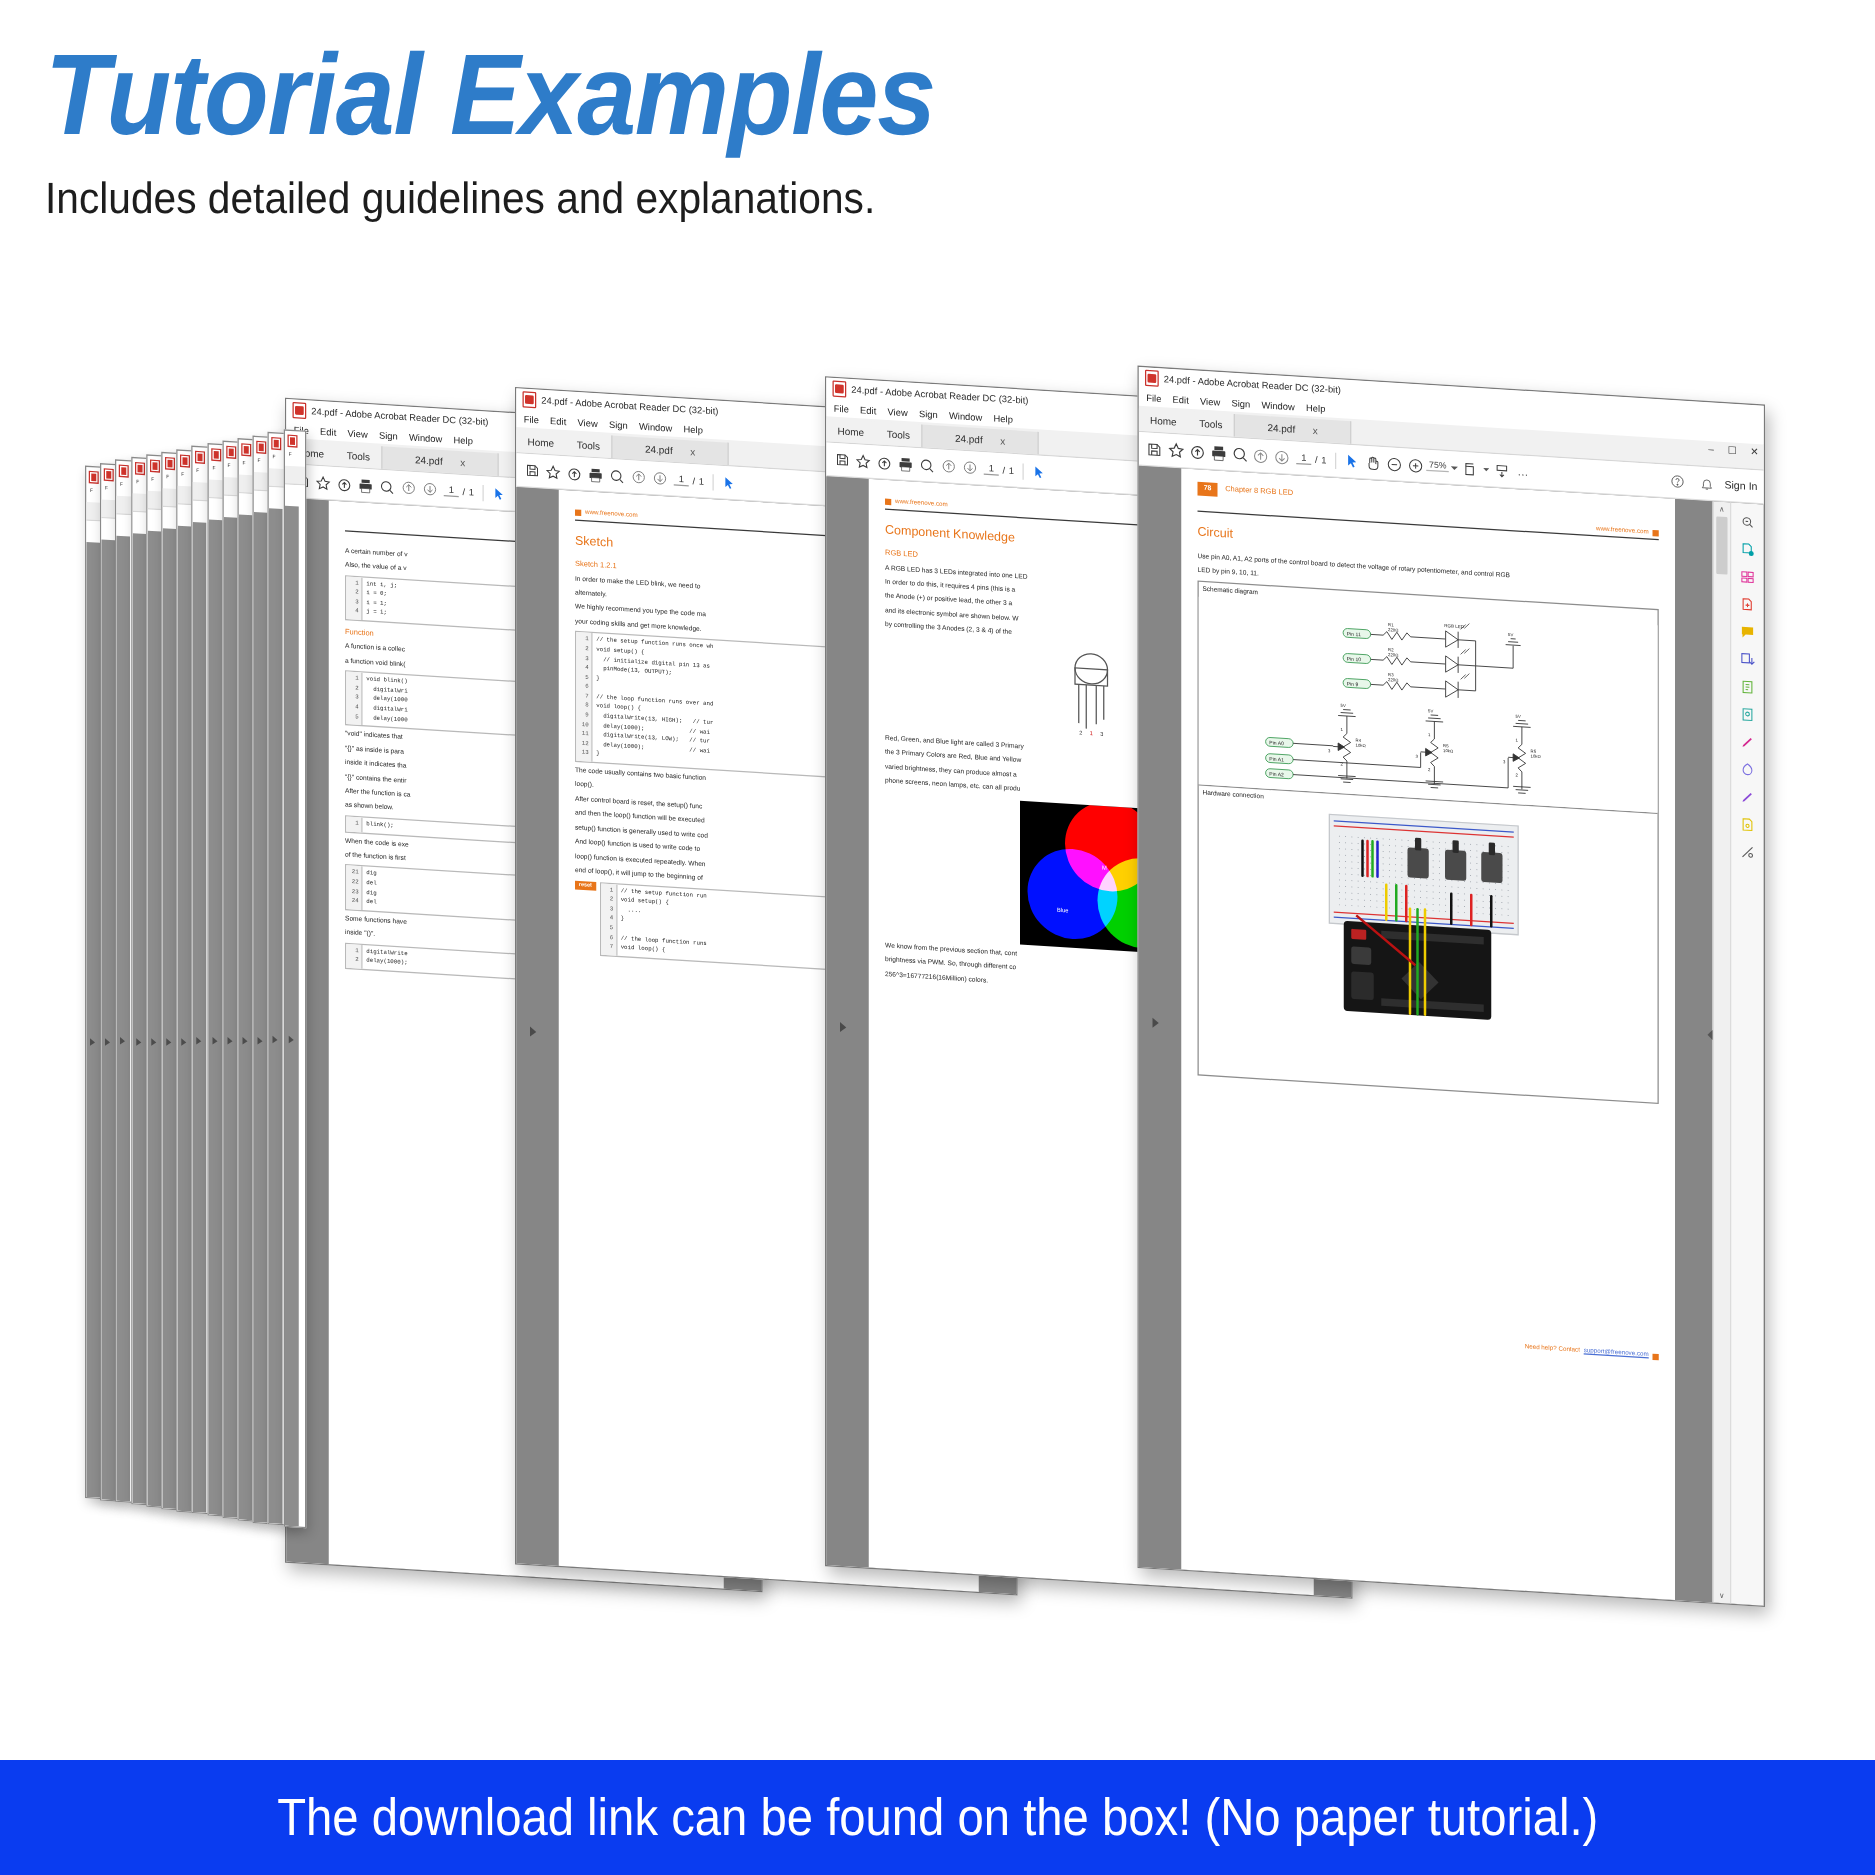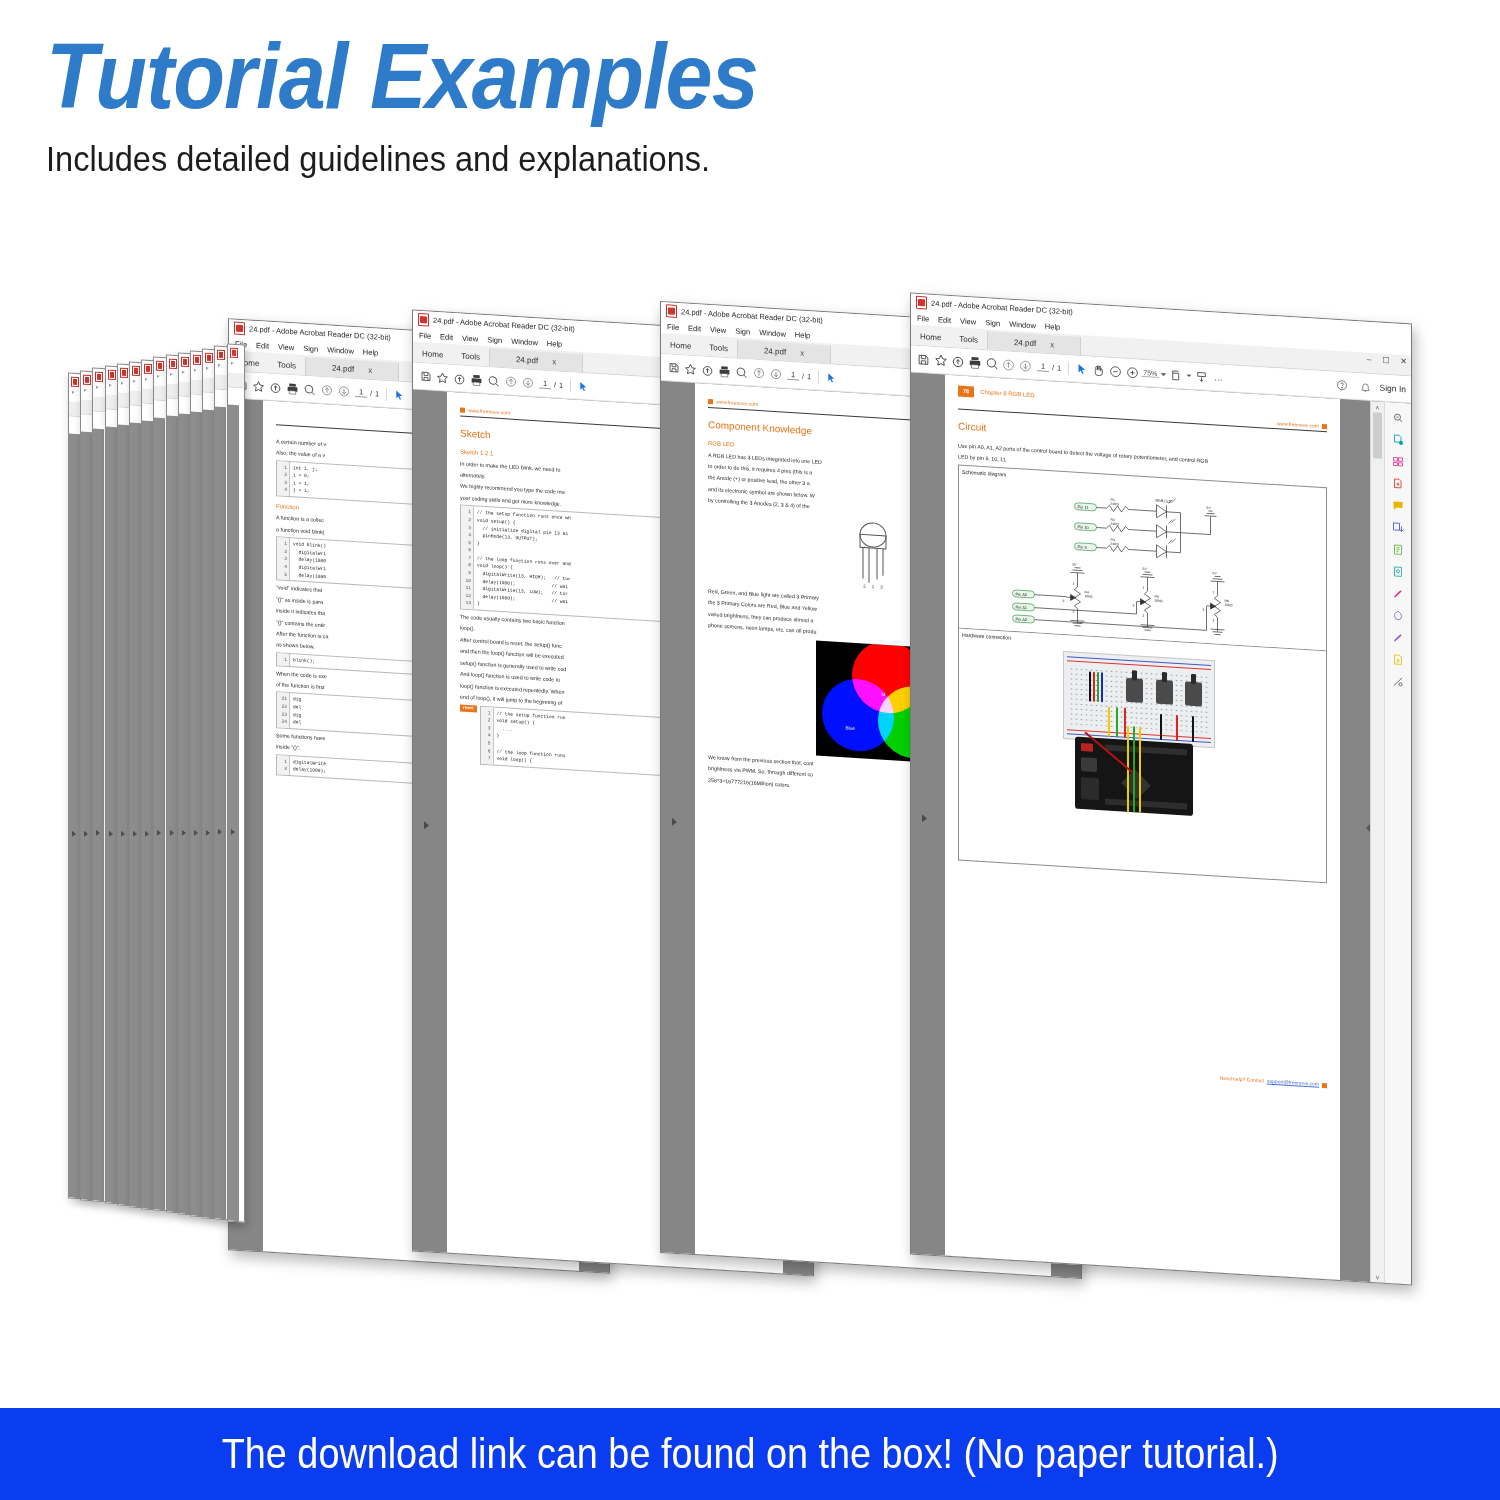--- a/index.html
+++ b/index.html
@@ -10,7 +10,7 @@
     overflow:hidden;position:relative;
   }
   
-  .hdr{position:absolute;left:46px;top:28px;width:1000px;}
+  .hdr{position:absolute;left:36px;top:28px;width:1000px;}
   .hdr-title{
     font-size:92px;font-weight:700;font-style:italic;
     color:#2e7cc9;letter-spacing:-1px;line-height:1.05;

